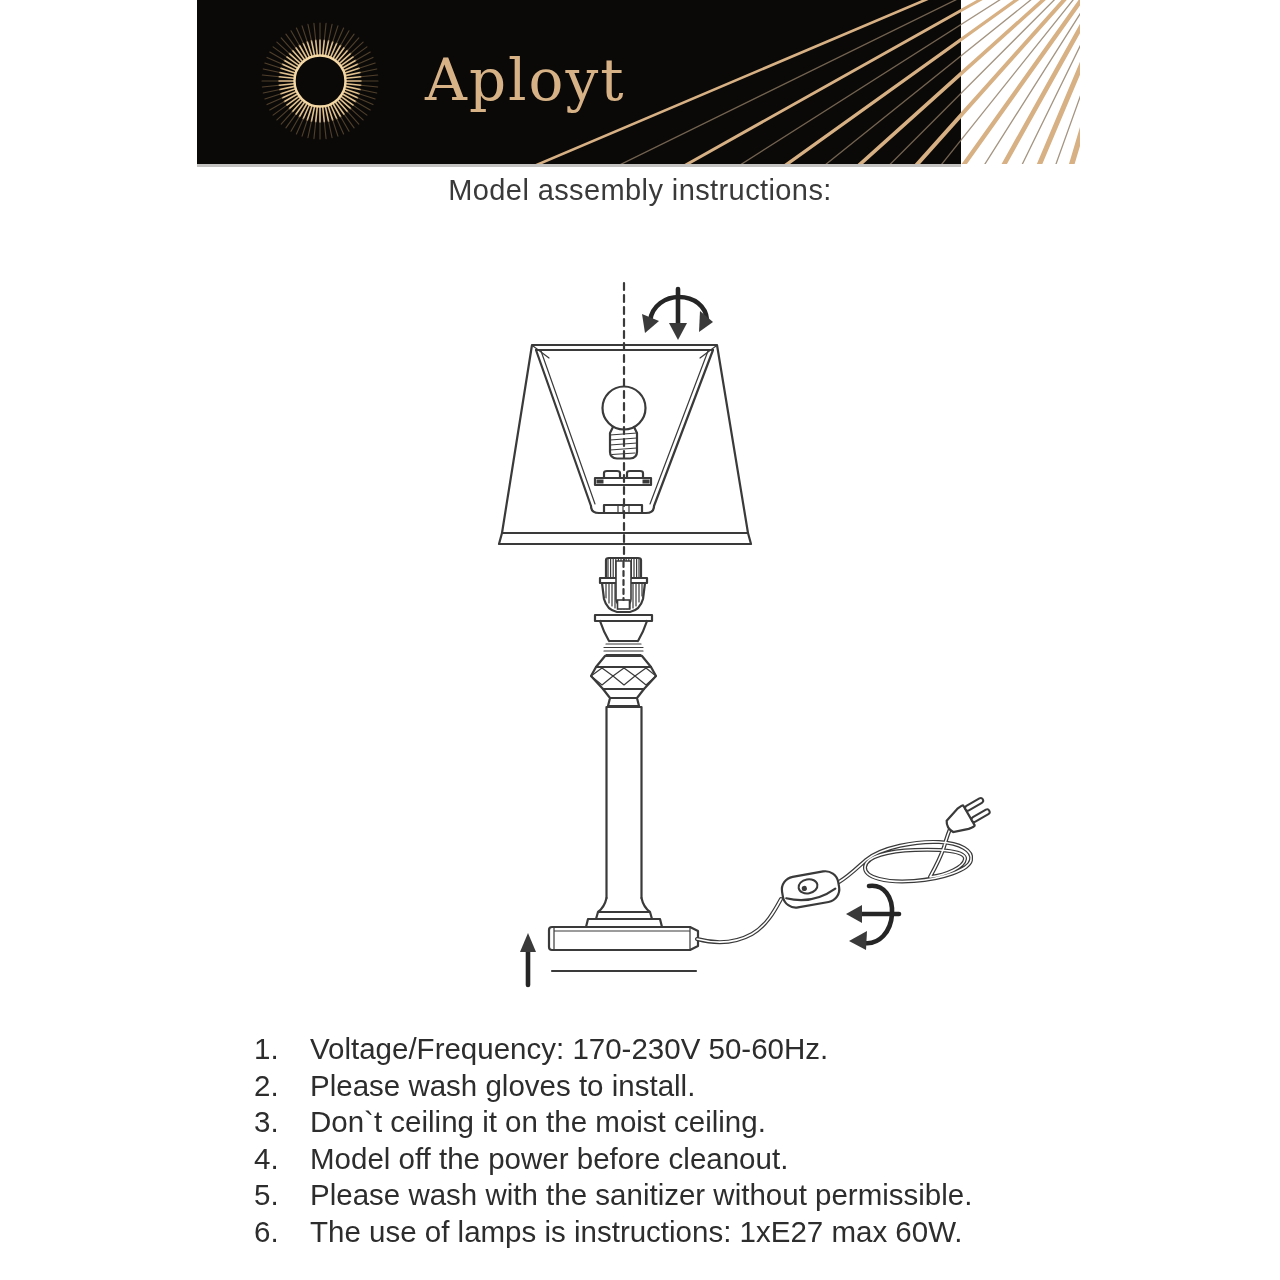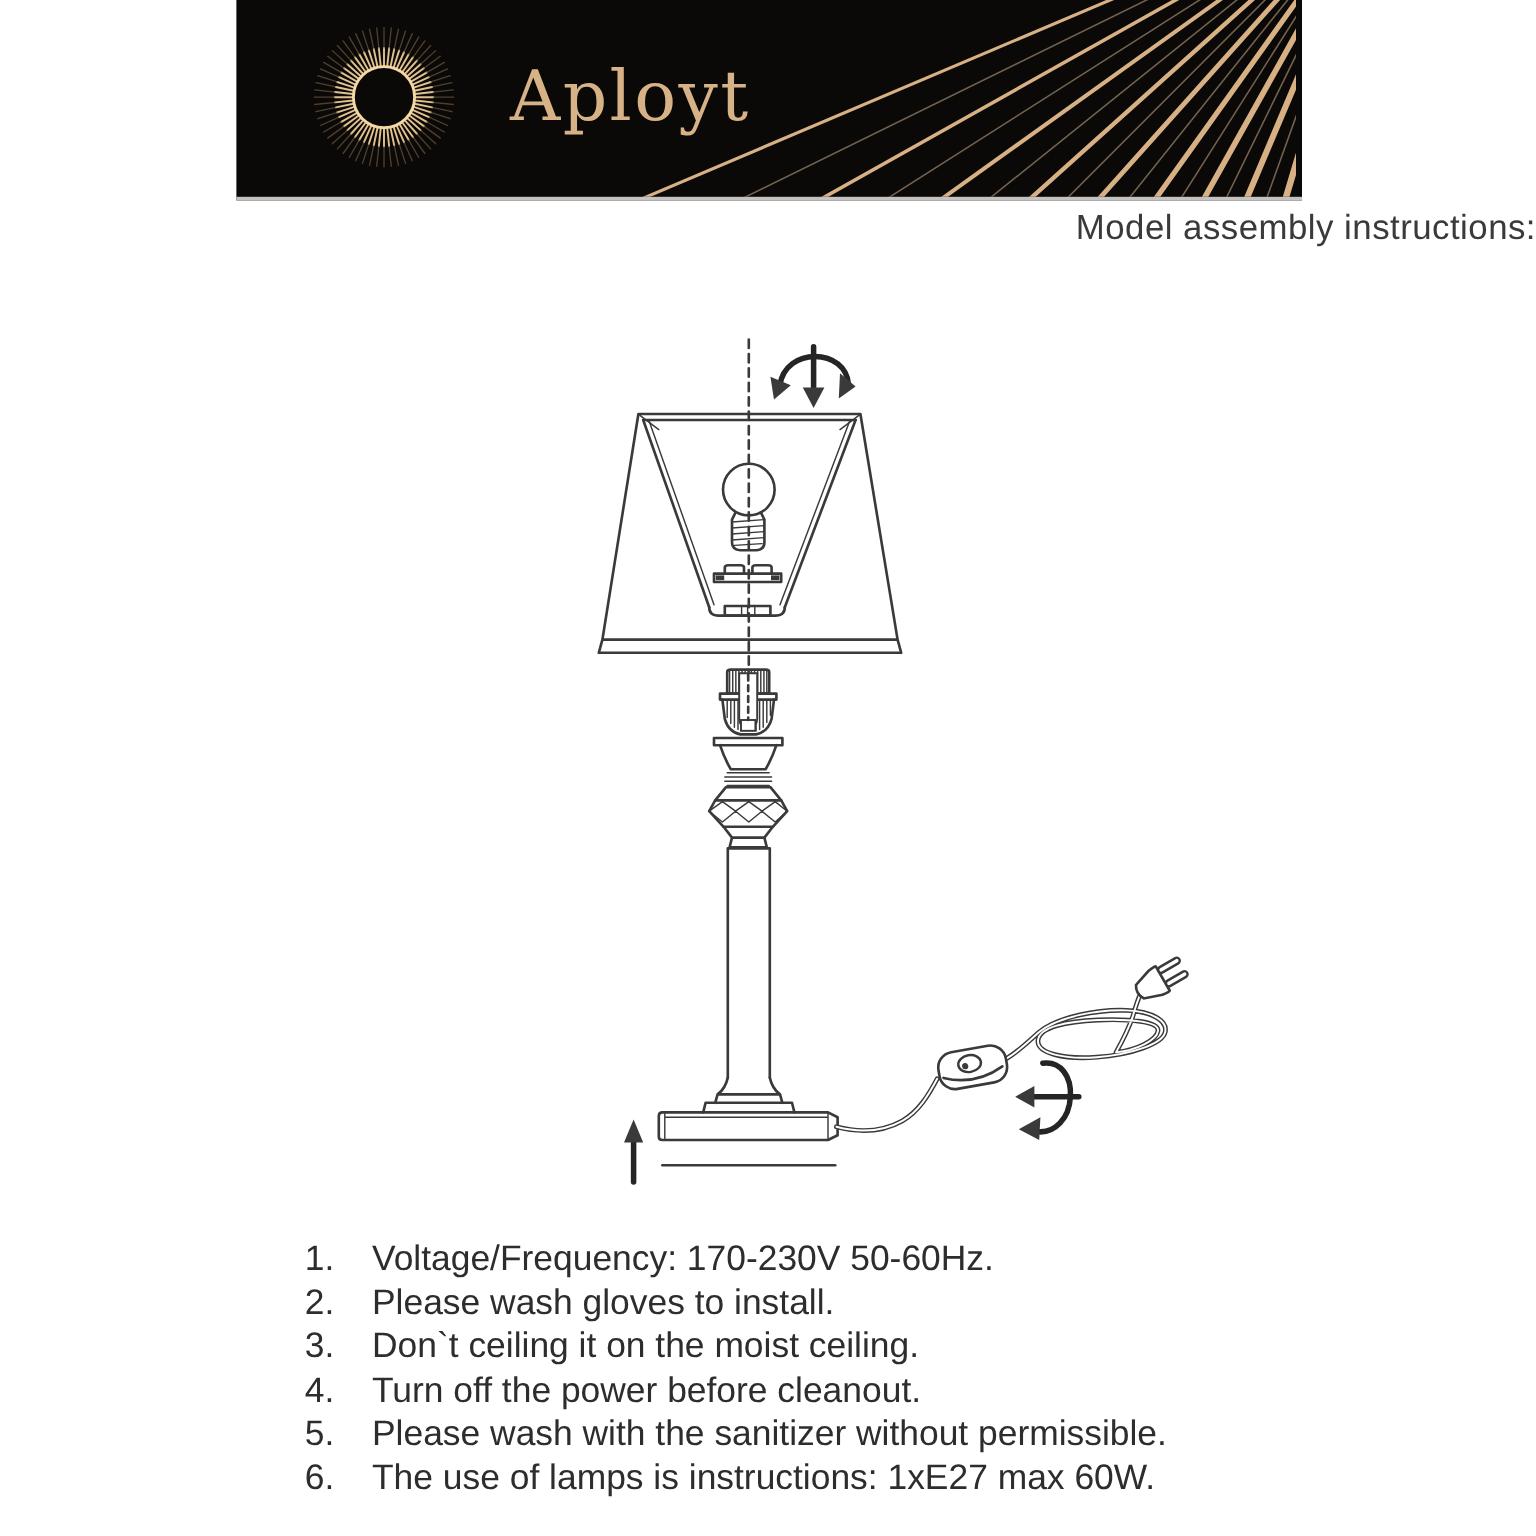--- a/index.html
+++ b/index.html
@@ -7,7 +7,7 @@
         font-family:"Liberation Sans",sans-serif;overflow:hidden;}
 
   
-  .header{position:absolute;left:197px;top:0;width:888px;height:164px;
+  .header{position:absolute;left:197px;top:0;width:764px;height:164px;
           background:#0b0908;border-bottom:3px solid #c4c2c0;}
   .header svg{display:block;width:883px;height:164px;}
   .brand-text{font-family:"DejaVu Serif","Liberation Serif",serif;

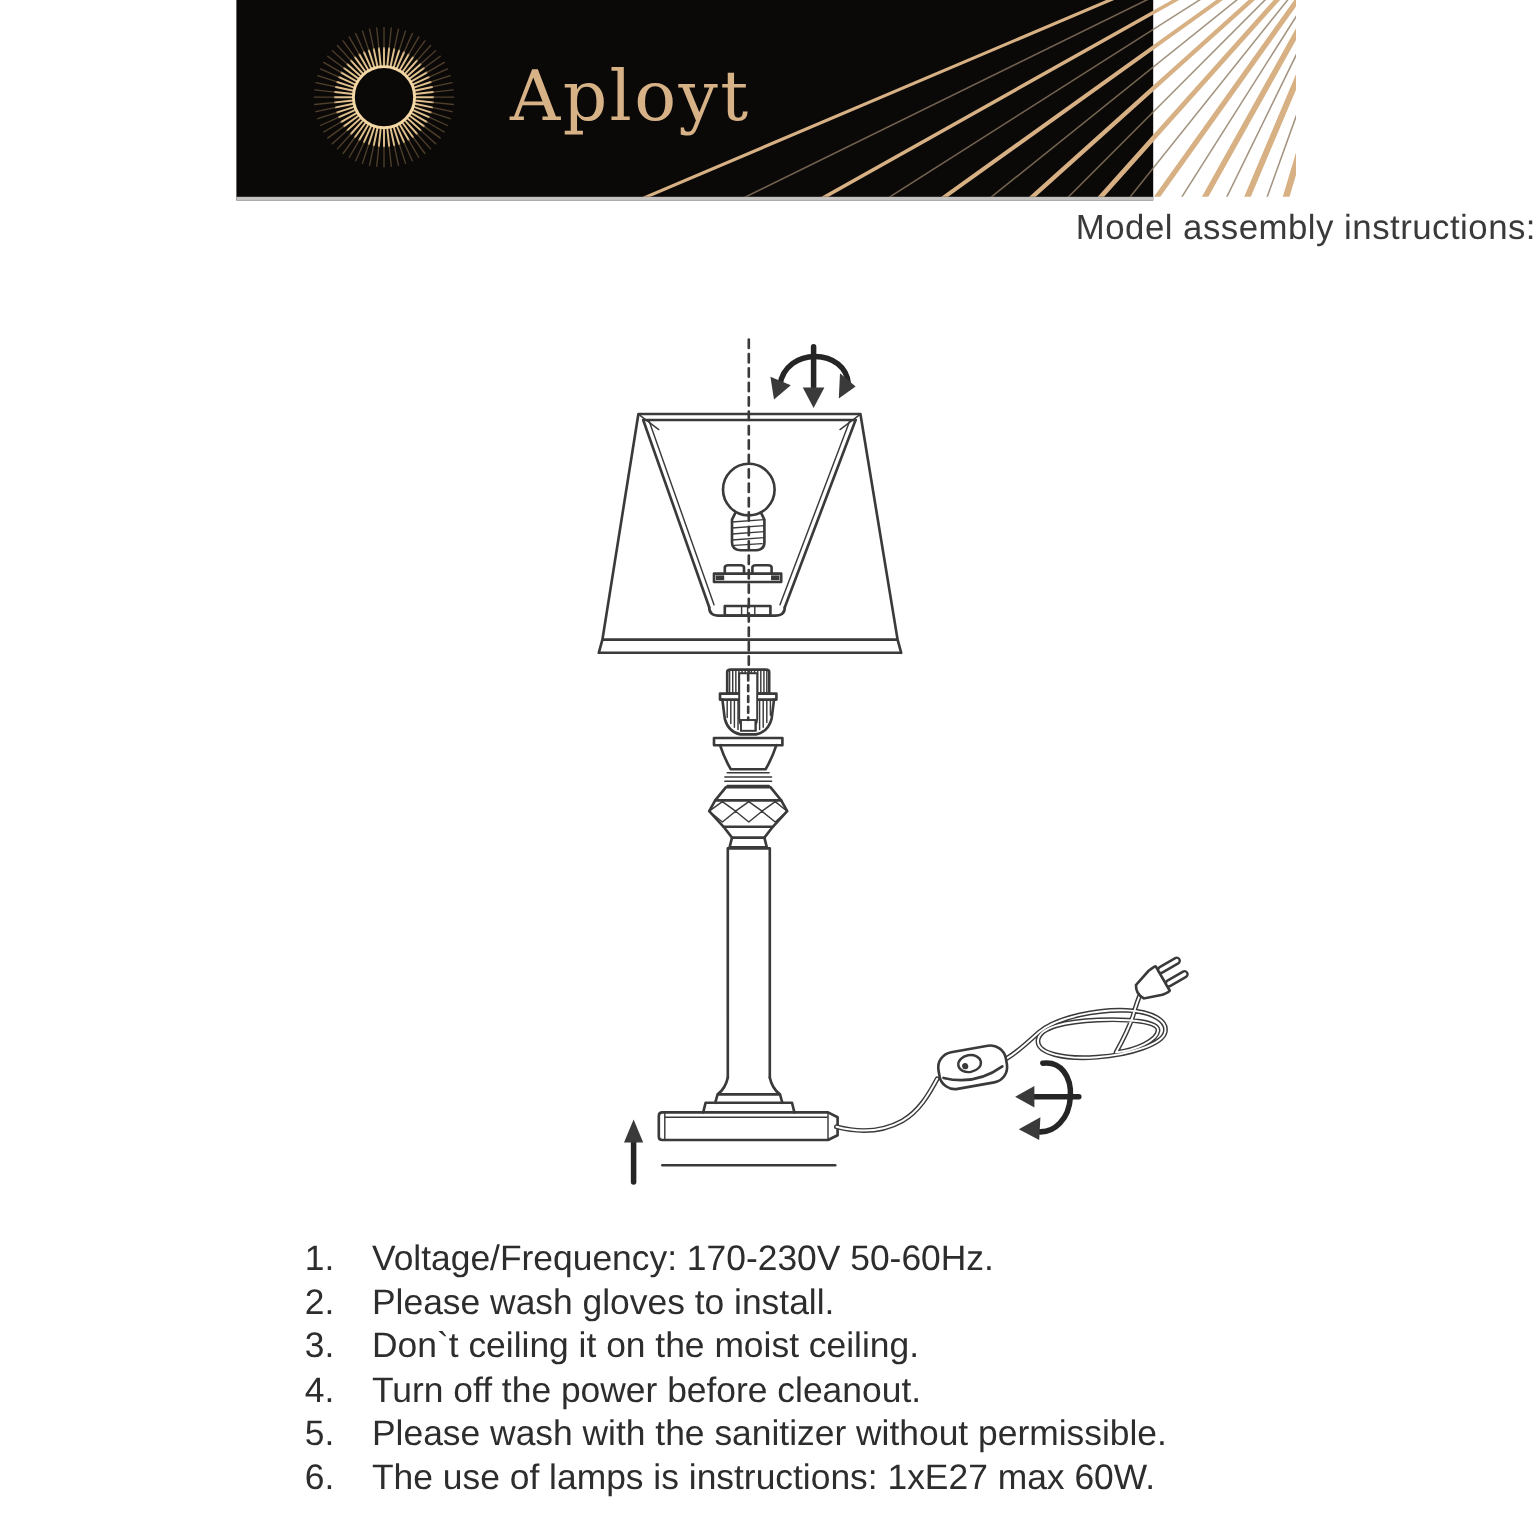--- a/index.html
+++ b/index.html
@@ -14,7 +14,7 @@
               font-weight:400;letter-spacing:2px;}
 
   
-  .title{position:absolute;left:0;top:173px;width:1280px;text-align:right;
+  .title{position:absolute;left:0;top:173px;width:1280px;text-align:center;
          color:#3a3a3a;font-size:29px;line-height:35px;font-weight:500;
          letter-spacing:.4px;}
 

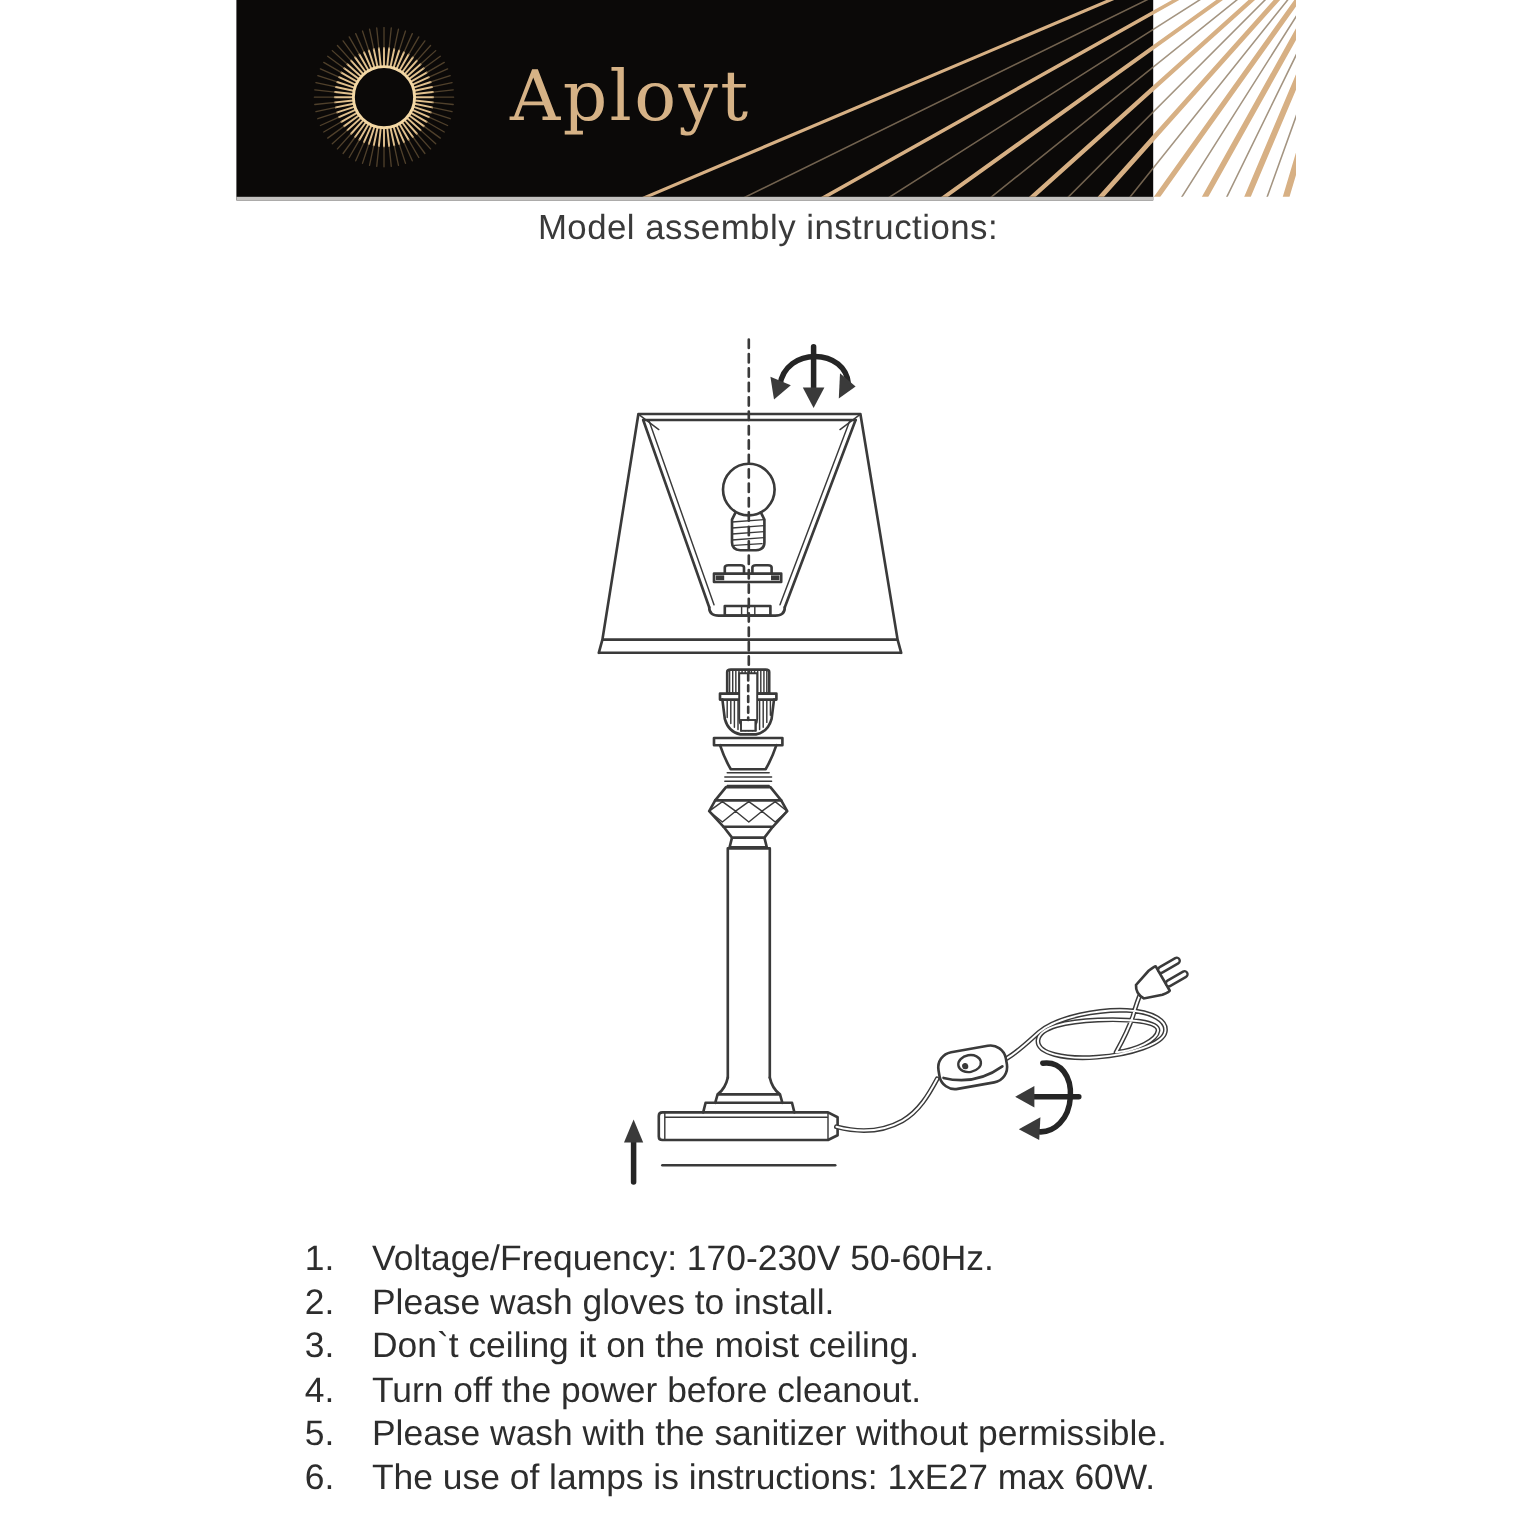--- a/index.html
+++ b/index.html
@@ -331,7 +331,7 @@
     </div>
     <div class="li">
       <span class="num">4.</span>
-      <span class="txt">Turn off the power before cleanout.</span>
+      <span class="txt">Model off the power before cleanout.</span>
     </div>
     <div class="li">
       <span class="num">5.</span>

